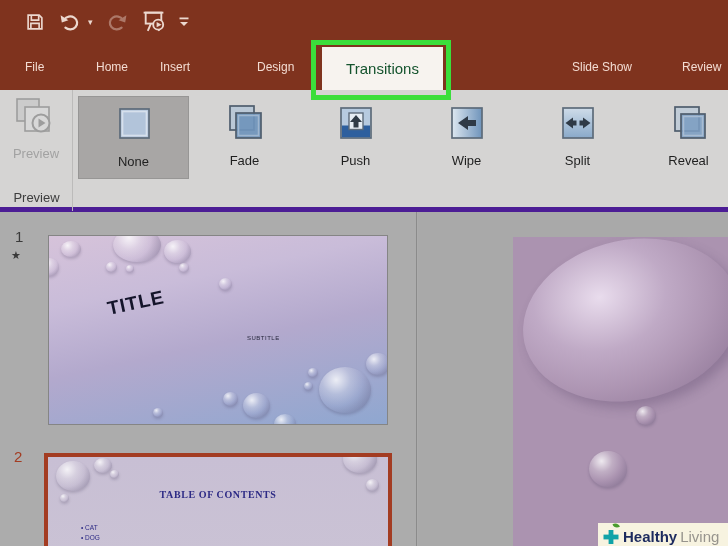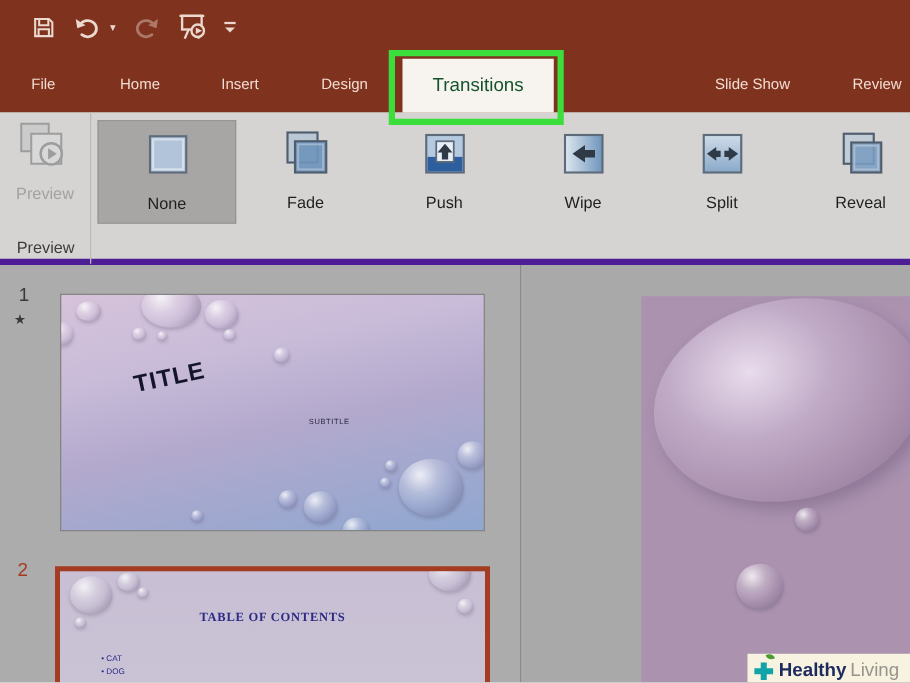--- a/index.html
+++ b/index.html
@@ -132,7 +132,7 @@
   <div class="menubar">
     <span class="menu-item" style="left:25px">File</span>
     <span class="menu-item" style="left:96px">Home</span>
-    <span class="menu-item" style="left:177px">Insert</span>
+    <span class="menu-item" style="left:160px">Insert</span>
     <span class="menu-item" style="left:257px">Design</span>
     <span class="tab-active">Transitions</span>
     <span class="menu-item" style="left:572px">Slide Show</span>

